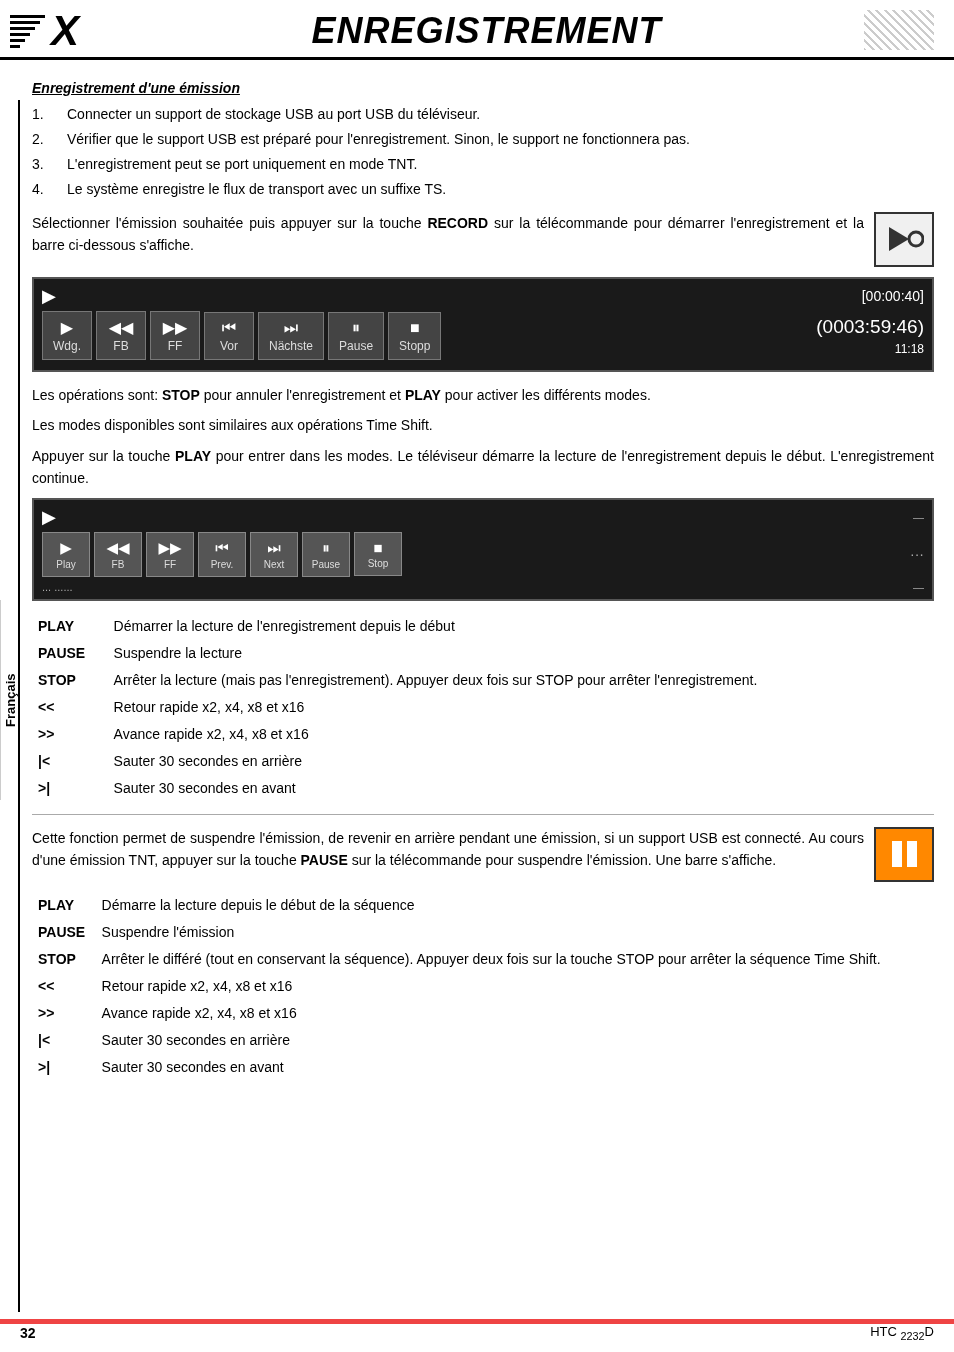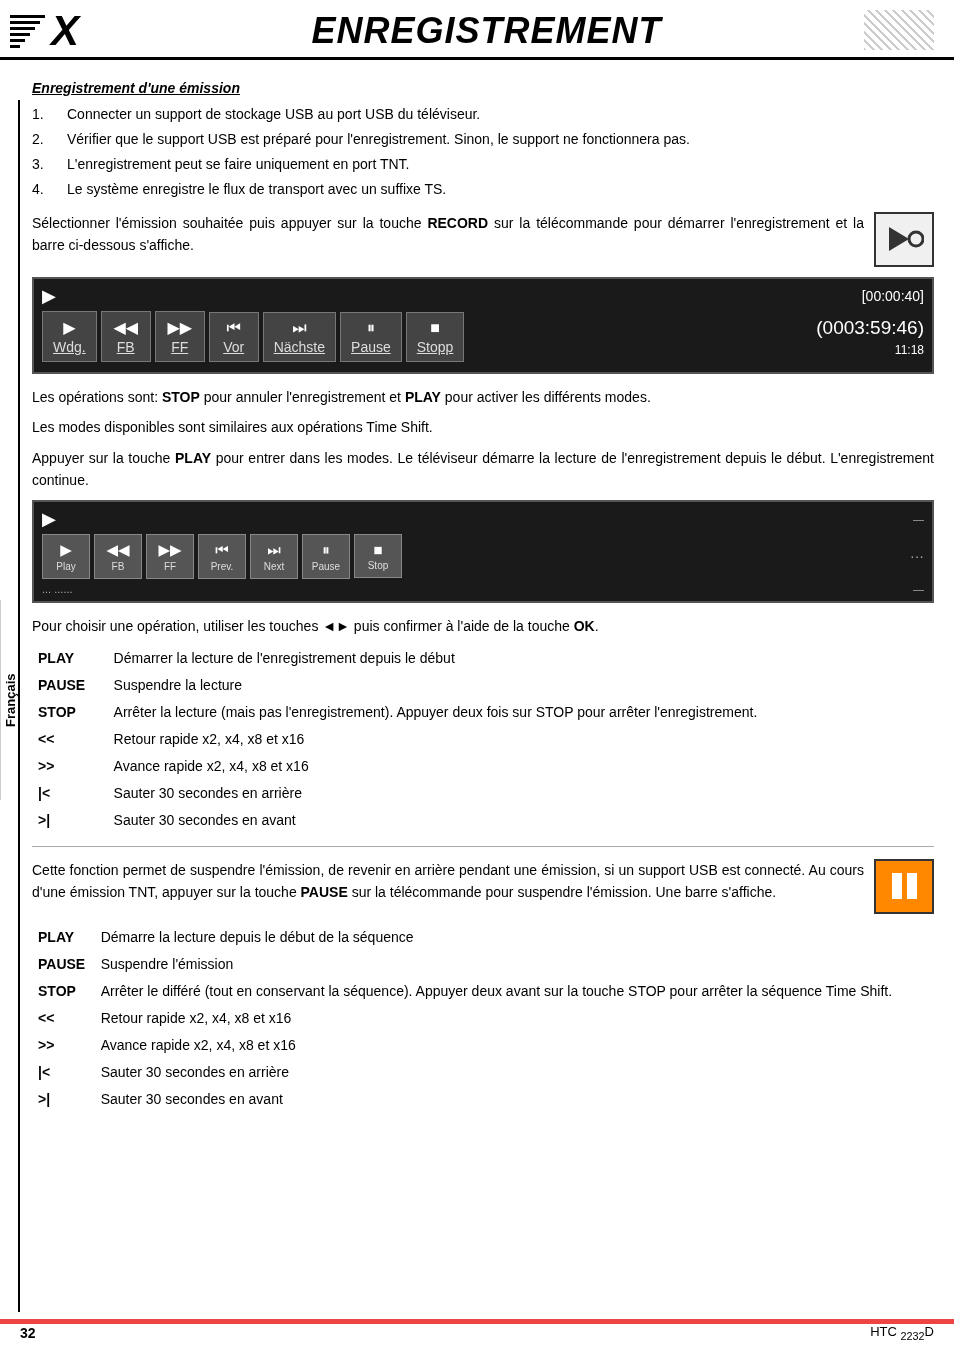--- a/index.html
+++ b/index.html
@@ -347,7 +347,7 @@
     </li>
     <li>
       <span class="list-num">3.</span>
-      <span class="list-text">L'enregistrement peut se faire uniquement en port TNT.</span>
+      <span class="list-text">L'enregistrement peut se port uniquement en mode TNT.</span>
     </li>
     <li>
       <span class="list-num">4.</span>

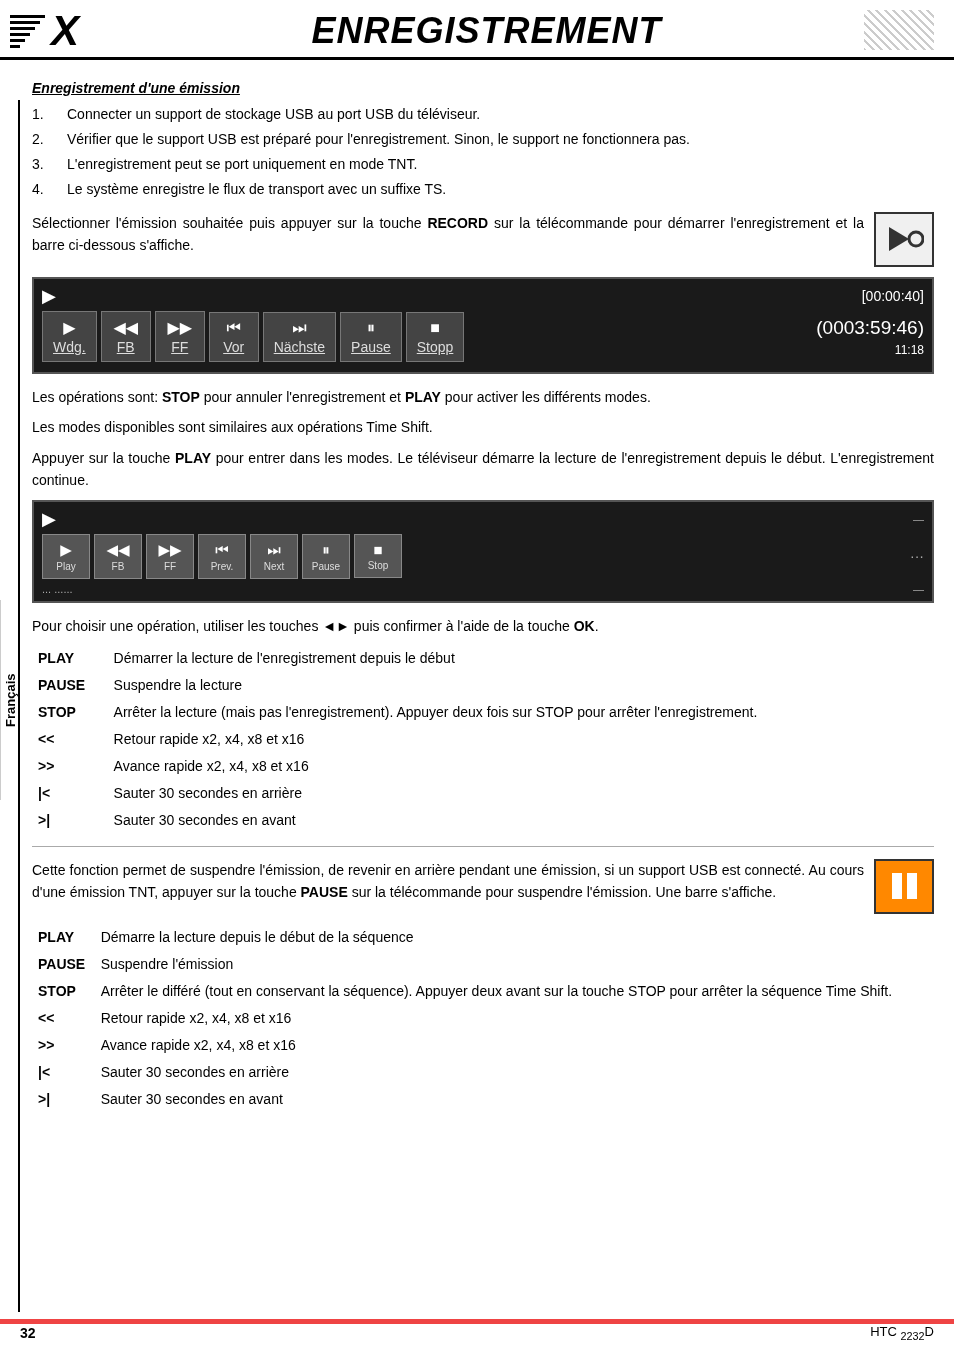--- a/index.html
+++ b/index.html
@@ -187,9 +187,8 @@
       margin-bottom: 2px;
     }
     .ctrl-btn .btn-label {
-      font-size: 14px;
+      font-size: 12px;
       color: #ddd;
-      text-decoration: underline;
     }
     .channel-info {
       color: #fff;

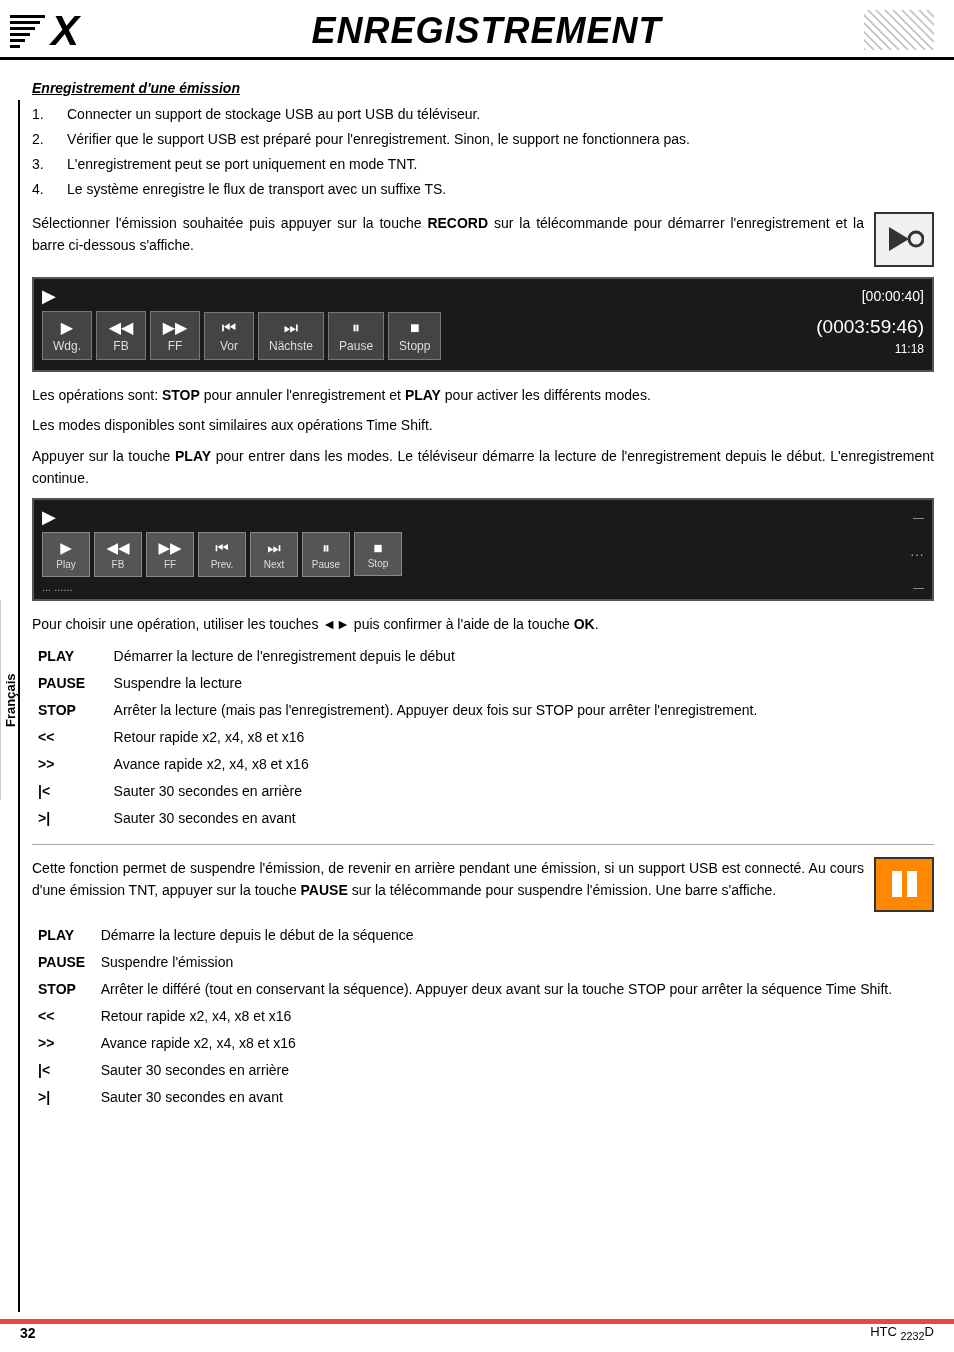--- a/index.html
+++ b/index.html
@@ -460,9 +460,6 @@
     </div>
   </div>
 
-  <p class="para">
-    Pour choisir une opération, utiliser les touches ◄► puis confirmer à l'aide de la touche <span class="bold">OK</span>.
-  </p>
 
   <table class="ops-table">
     <tbody>

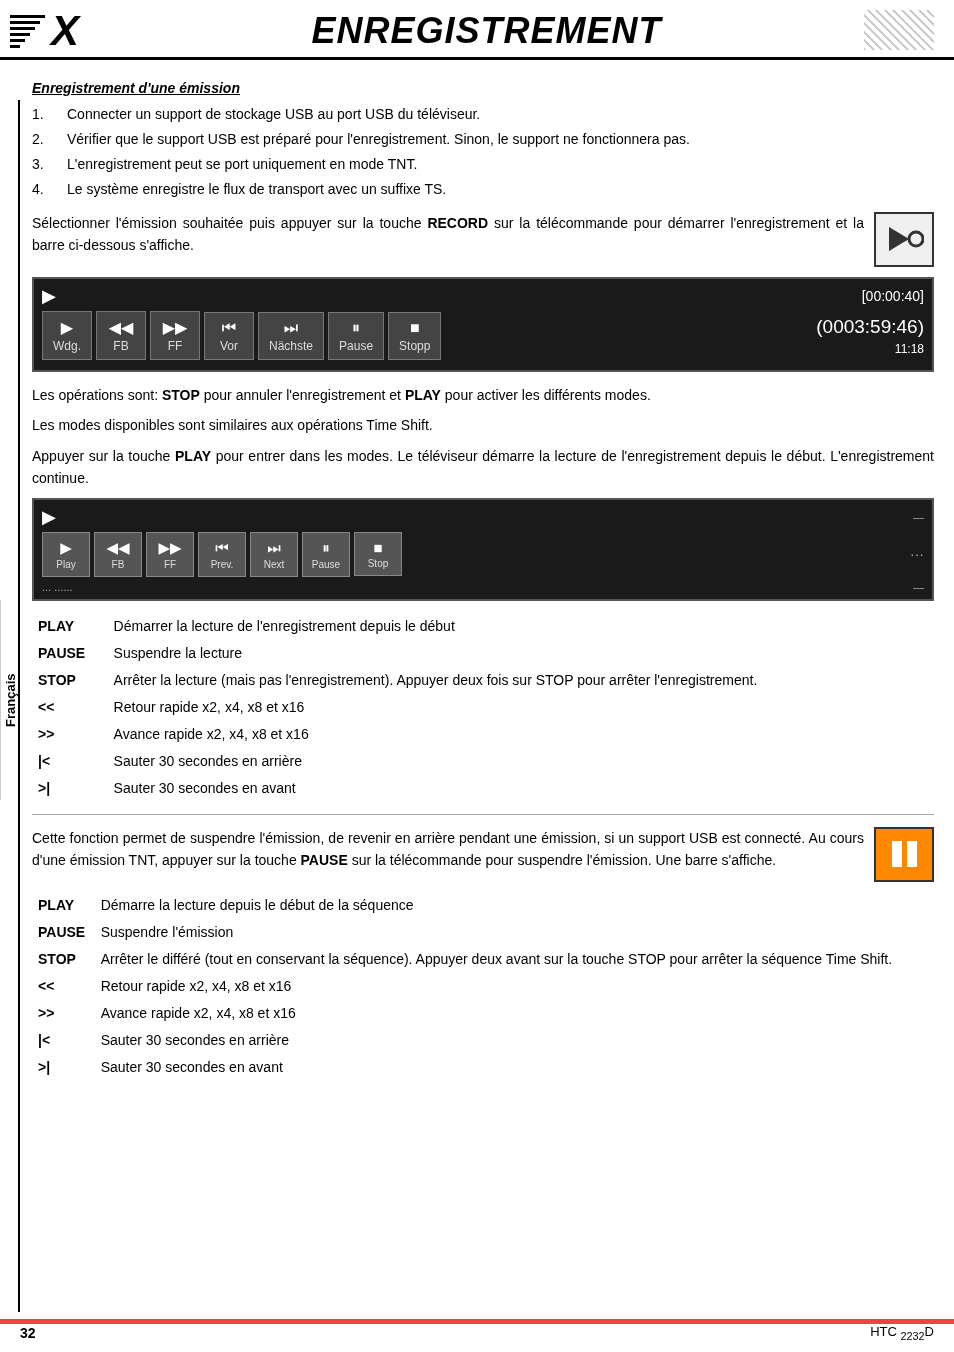--- a/index.html
+++ b/index.html
@@ -521,7 +521,7 @@
       </tr>
       <tr>
         <td class="ops-key" style="vertical-align:top;">STOP</td>
-        <td>Arrêter le différé (tout en conservant la séquence). Appuyer deux avant sur la touche STOP pour arrêter la séquence Time Shift.</td>
+        <td>Arrêter le différé (tout en conservant la séquence). Appuyer deux fois sur la touche STOP pour arrêter la séquence Time Shift.</td>
       </tr>
       <tr>
         <td class="ops-key">&lt;&lt;</td>

